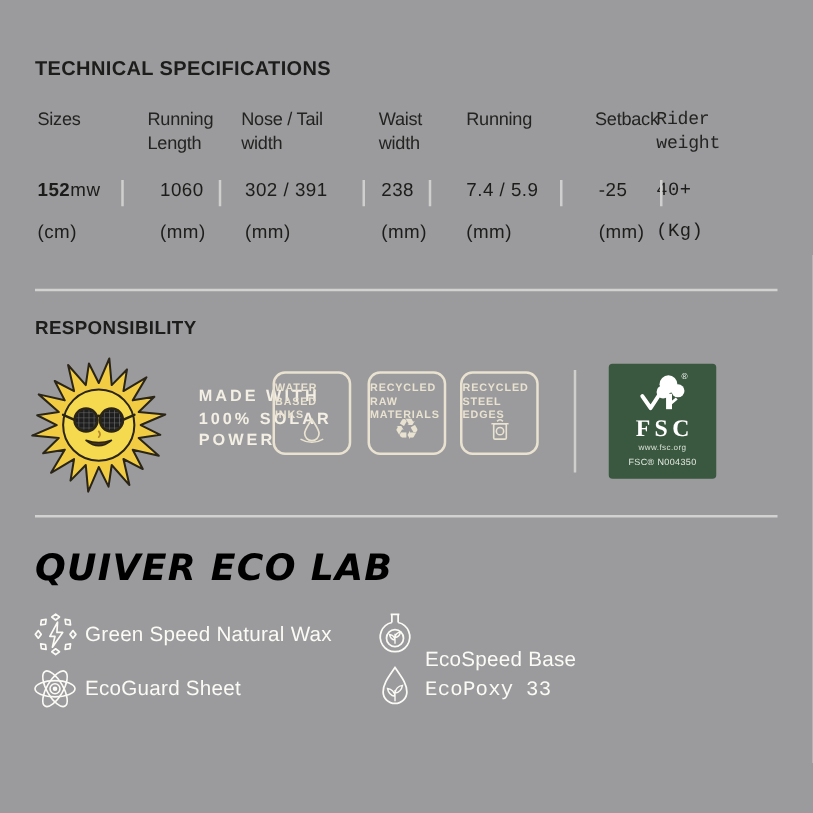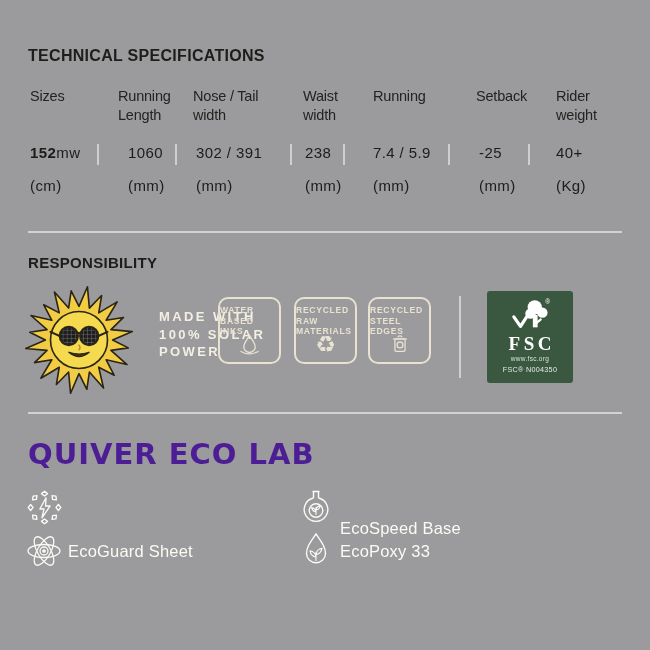--- a/index.html
+++ b/index.html
@@ -93,7 +93,7 @@
       <div class="spec-value" style="left:3px;">-25</div>
       <div class="spec-unit" style="left:3px;">(mm)</div>
     </div>
-    <div class="spec-col" style="left:528px;width:66px;">
+    <div class="spec-col" style="left:497px;width:66px;font-family:Liberation Mono, monospace;">
       <div class="spec-label">Rider weight</div>
       <div class="spec-value">40+</div>
       <div class="spec-unit">(Kg)</div>

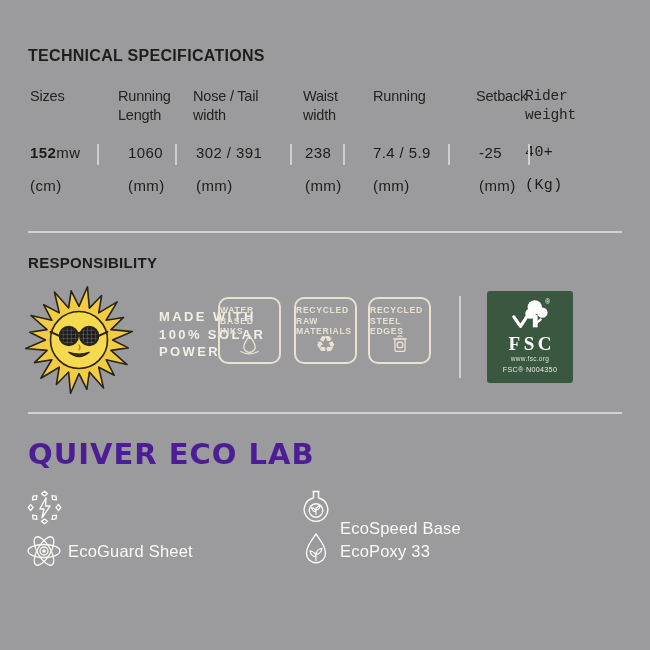--- a/index.html
+++ b/index.html
@@ -47,7 +47,7 @@
 
   
   .lab-title { position:absolute; left:28px; top:437px; font-size:29px; font-weight:bold;
-               color:#4c1d95; letter-spacing:1px; font-family:"DejaVu Sans", sans-serif; }
+               color:#000000; letter-spacing:1px; font-family:"DejaVu Sans", sans-serif;font-style:italic; }
   .lab-item-icon { position:absolute; }
   .lab-item-label { position:absolute; font-size:16.5px; color:#fbfaf5; letter-spacing:0.2px; white-space:nowrap; }
   .greenpoxy { position:absolute; left:420px; top:527px; width:120px; height:48px; color:#fbfaf5; }

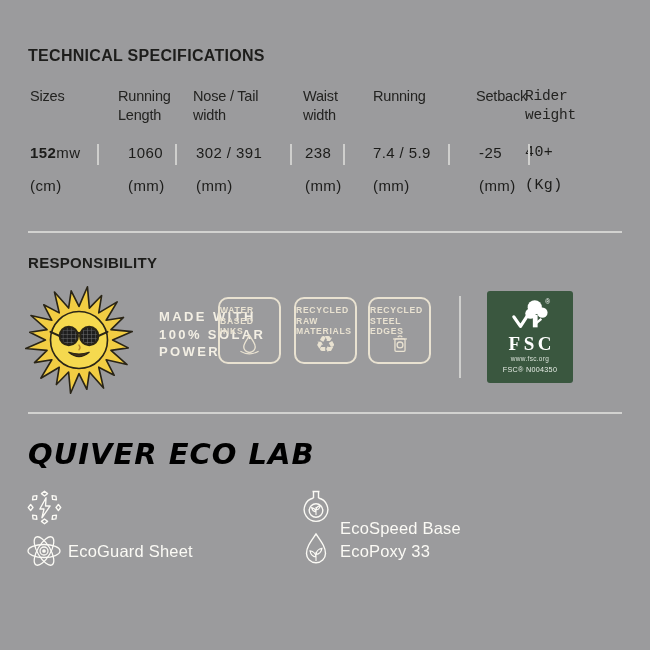--- a/index.html
+++ b/index.html
@@ -208,6 +208,7 @@
       </g>
     </svg>
   </div>
+  <div class="lab-item-label" style="left:68px;top:499px;">Green Speed Natural Wax</div>
 
   <div class="lab-item-icon" style="left:24px;top:531px;">
     <svg viewBox="0 0 40 40" width="40" height="40">

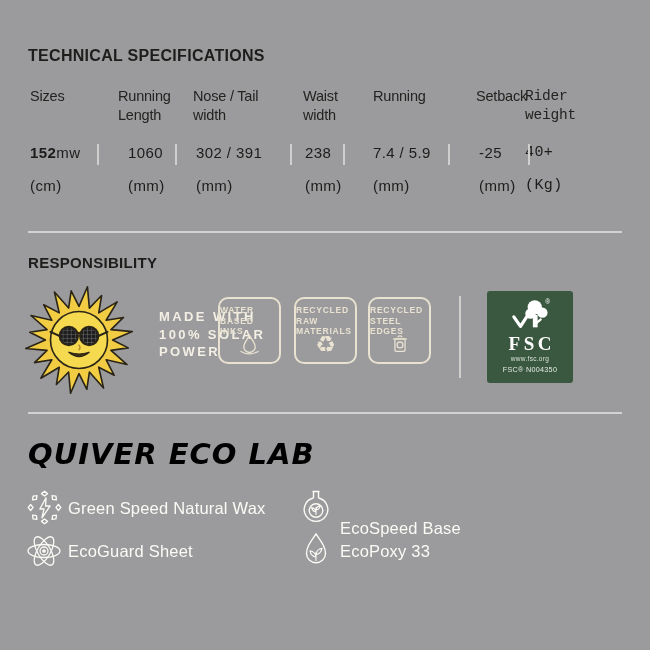--- a/index.html
+++ b/index.html
@@ -243,7 +243,7 @@
       </g>
     </svg>
   </div>
-  <div class="lab-item-label" style="left:340px;top:542px;">EcoPoxy 33</div>
+  <div class="lab-item-label" style="left:340px;top:542px;font-family:Liberation Mono, monospace;">EcoPoxy 33</div>
 
 
 </div>

